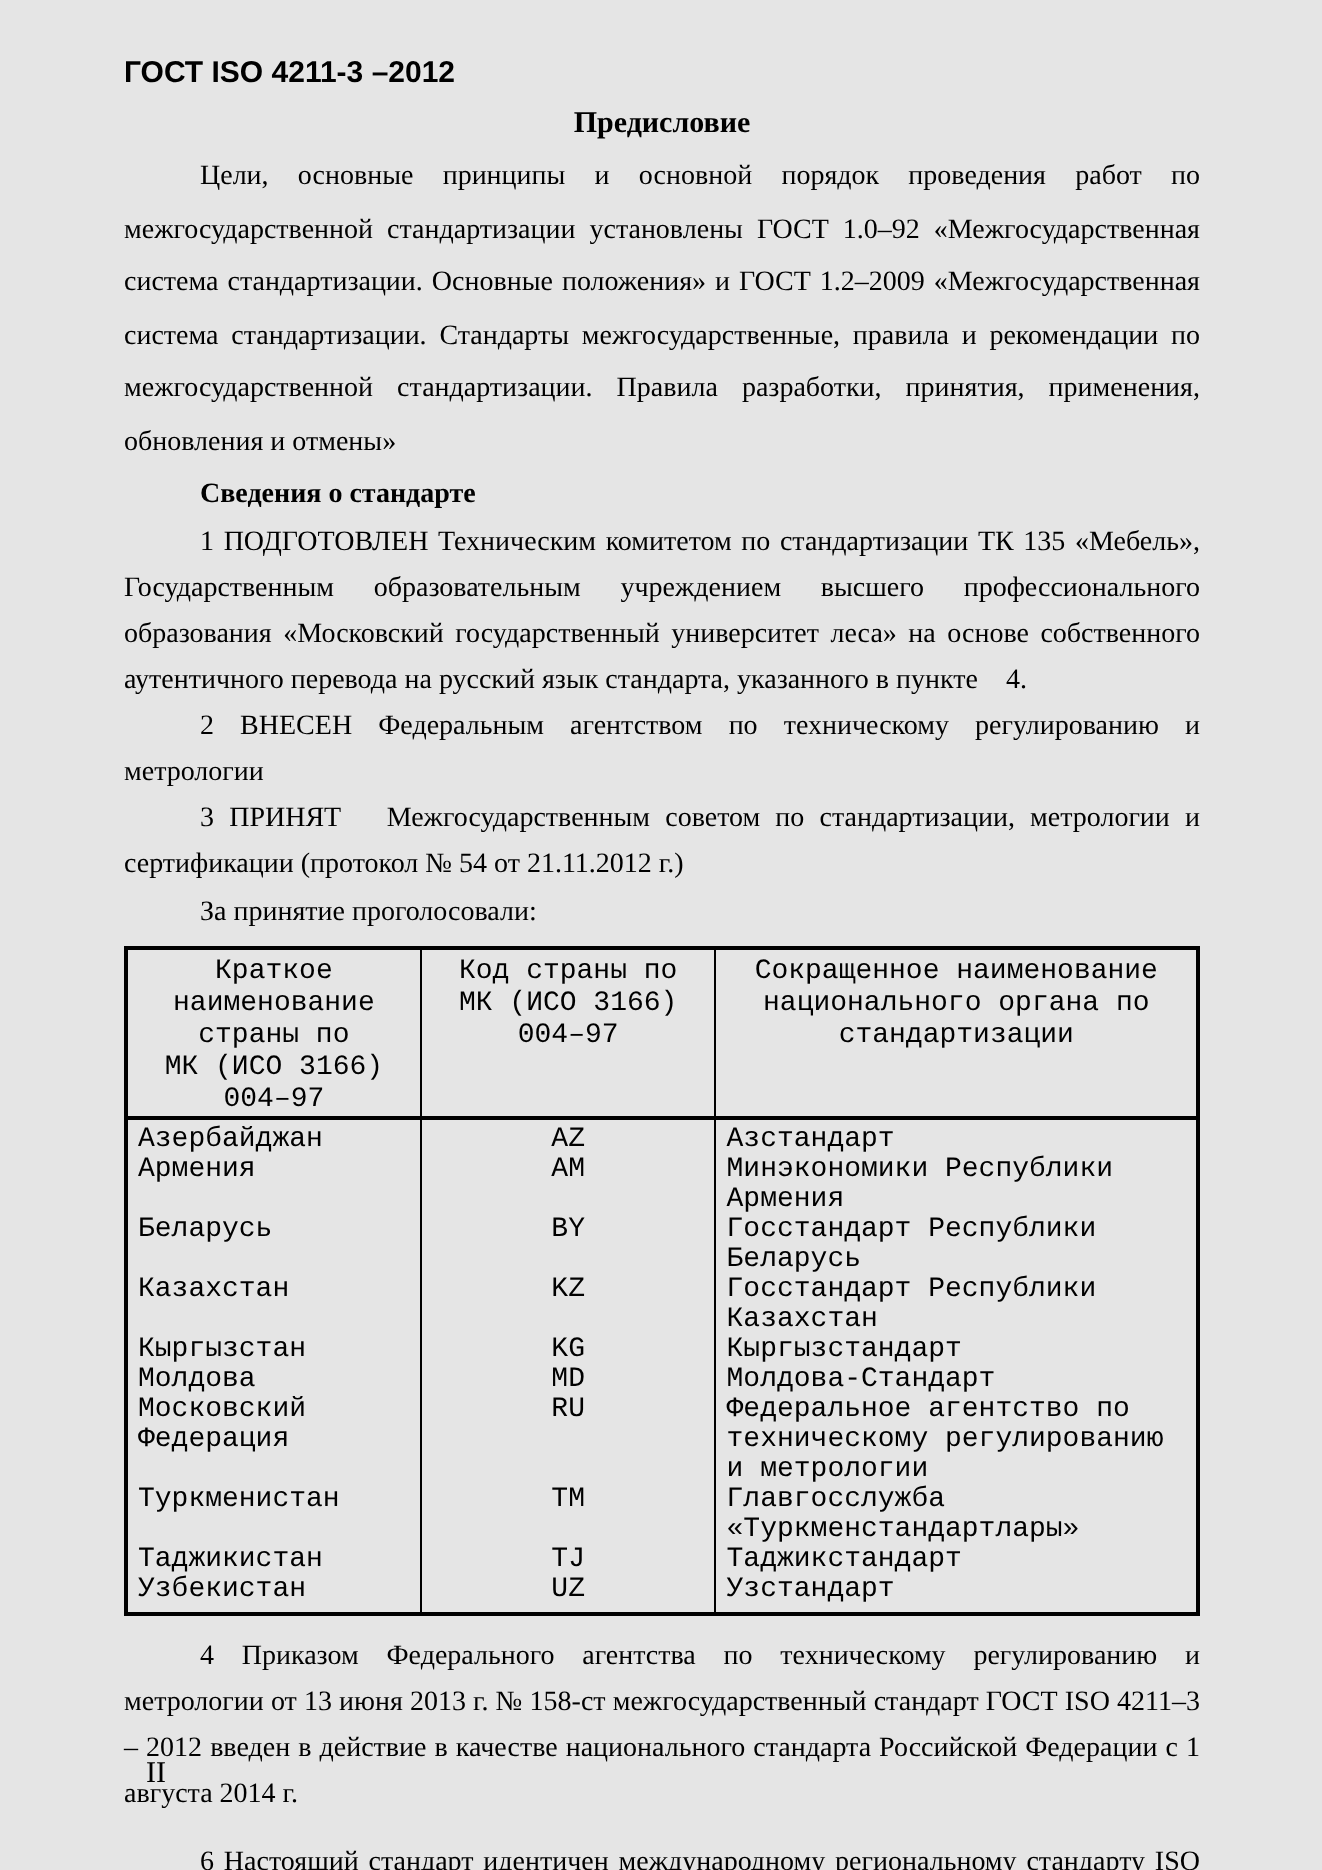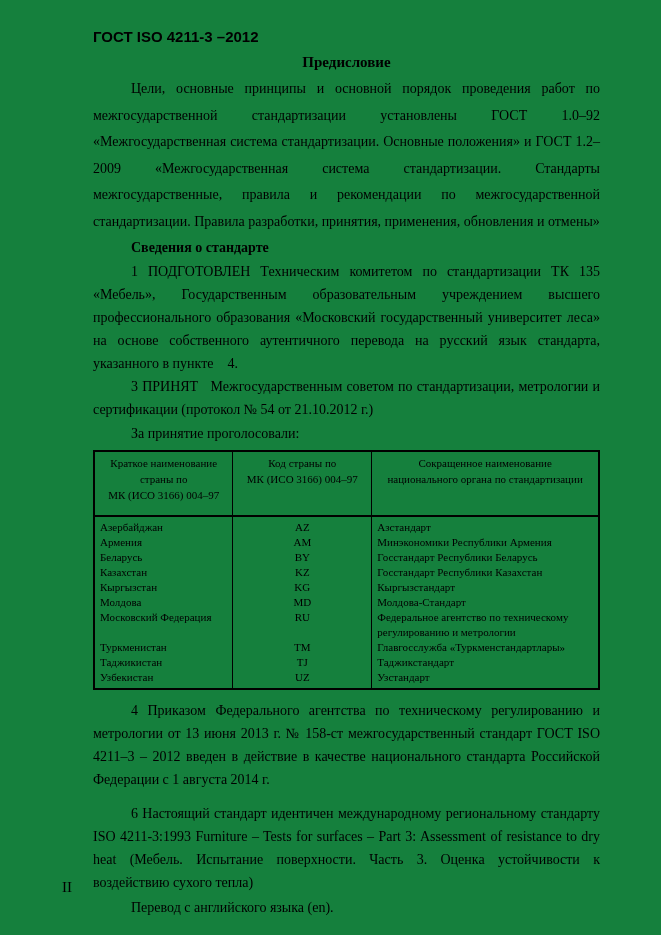--- a/index.html
+++ b/index.html
@@ -7,12 +7,12 @@
     position: relative;
     width: 661px;
     height: 935px;
-    background: #15803d;
+    background: #e5e5e5;
     color: #000;
     font-family: "Liberation Serif", serif;
     overflow: hidden;
     box-sizing: border-box;
-    padding: 28px 61px 0 93px;
+    padding: 28px 61px 0 62px;
   }
   .doc-code {
     font-family: "Liberation Sans", sans-serif;

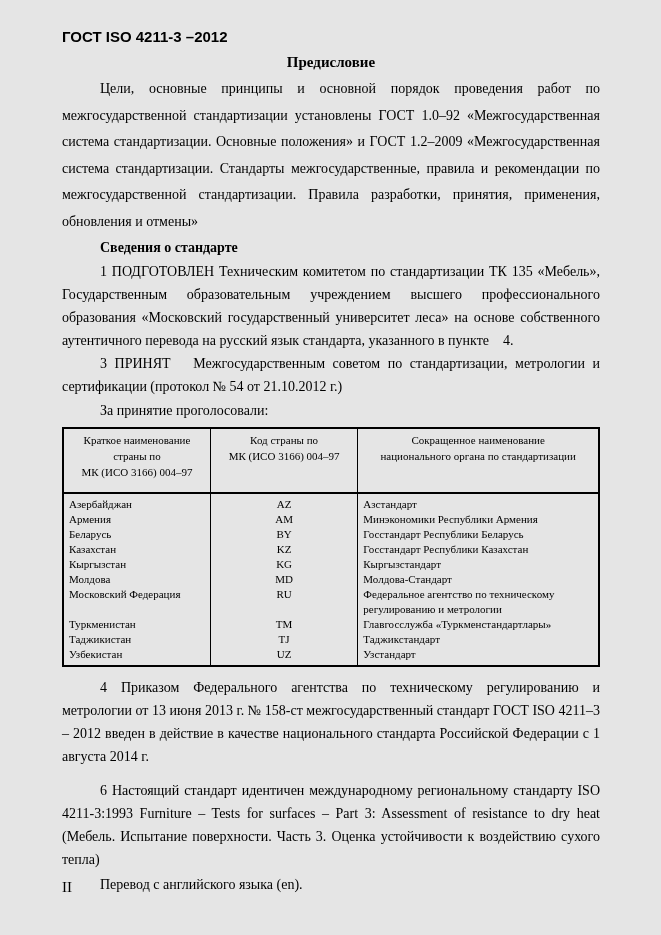--- a/index.html
+++ b/index.html
@@ -102,6 +102,7 @@
 
   <p class="para">1 ПОДГОТОВЛЕН Техническим комитетом по стандартизации ТК 135 «Мебель», Государственным образовательным учреждением высшего профессионального образования «Московский государственный университет леса» на основе собственного аутентичного перевода на русский язык стандарта, указанного в пункте    4.</p>
 
+  <p class="para">2 ВНЕСЕН Федеральным агентством по техническому регулированию и метрологии</p>
 
   <p class="para">3 ПРИНЯТ   Межгосударственным советом по стандартизации, метрологии и сертификации (протокол № 54 от 21.10.2012 г.)</p>
 

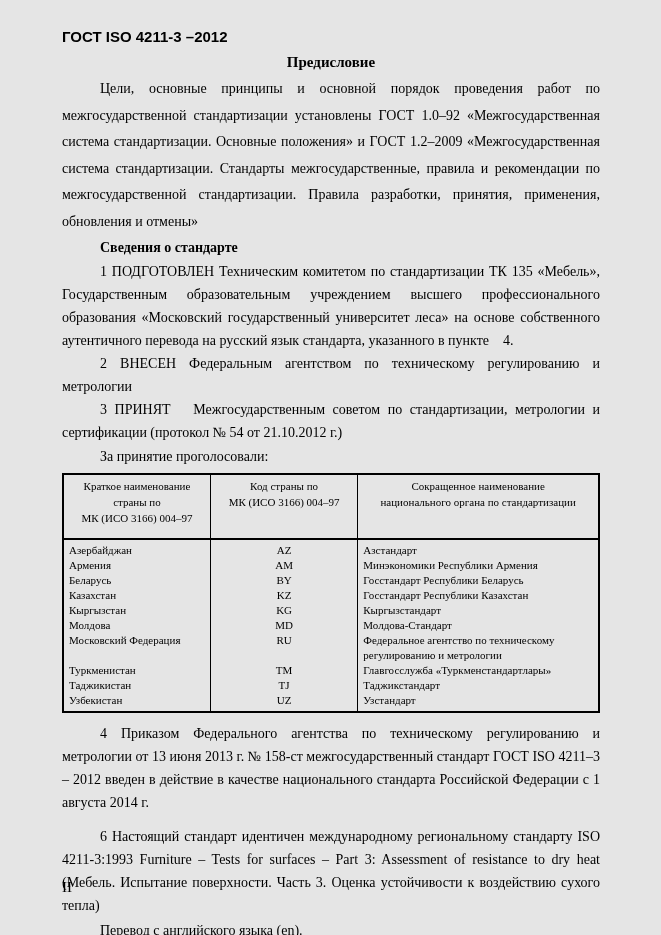--- a/index.html
+++ b/index.html
@@ -104,7 +104,7 @@
 
   <p class="para">2 ВНЕСЕН Федеральным агентством по техническому регулированию и метрологии</p>
 
-  <p class="para">3 ПРИНЯТ   Межгосударственным советом по стандартизации, метрологии и сертификации (протокол № 54 от 21.10.2012 г.)</p>
+  <p class="para">3 ПРИНЯТ   Межгосударственным советом по стандартизации, метрологии и сертификации (протокол № 54 от 21.11.2012 г.)</p>
 
   <p class="para vote-intro">За принятие проголосовали:</p>
 

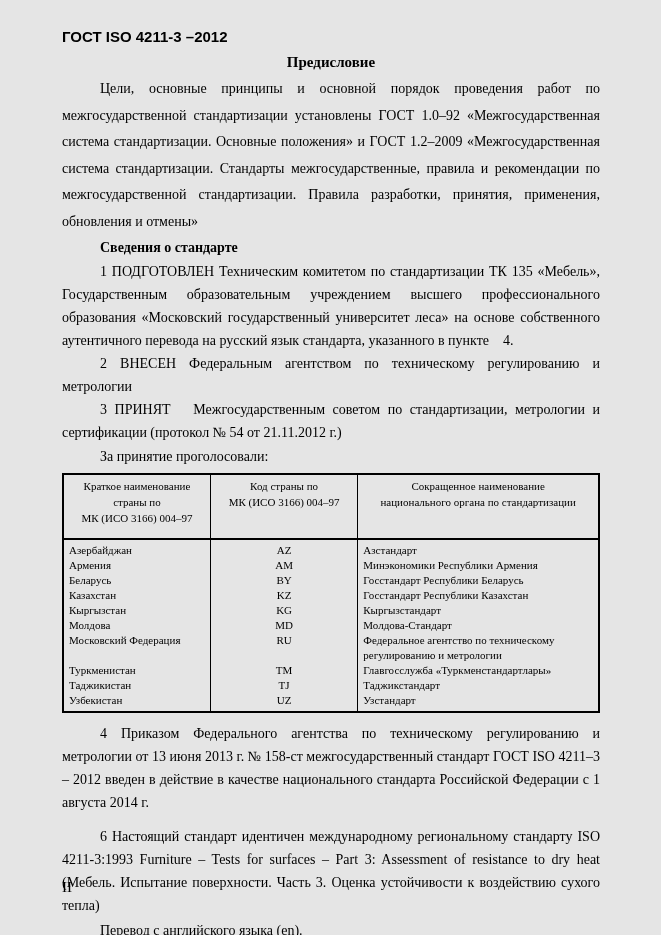--- a/index.html
+++ b/index.html
@@ -57,8 +57,9 @@
   .vote-table th, .vote-table td {
     border-left: 1px solid #000;
     font-weight: normal;
-    font-size: 11px;
+    font-size: 14px;
     padding: 0 3px;
+    font-family: Liberation Mono, monospace;
   }
   .vote-table th:first-child, .vote-table td:first-child { border-left: none; }
   .vote-table thead th {

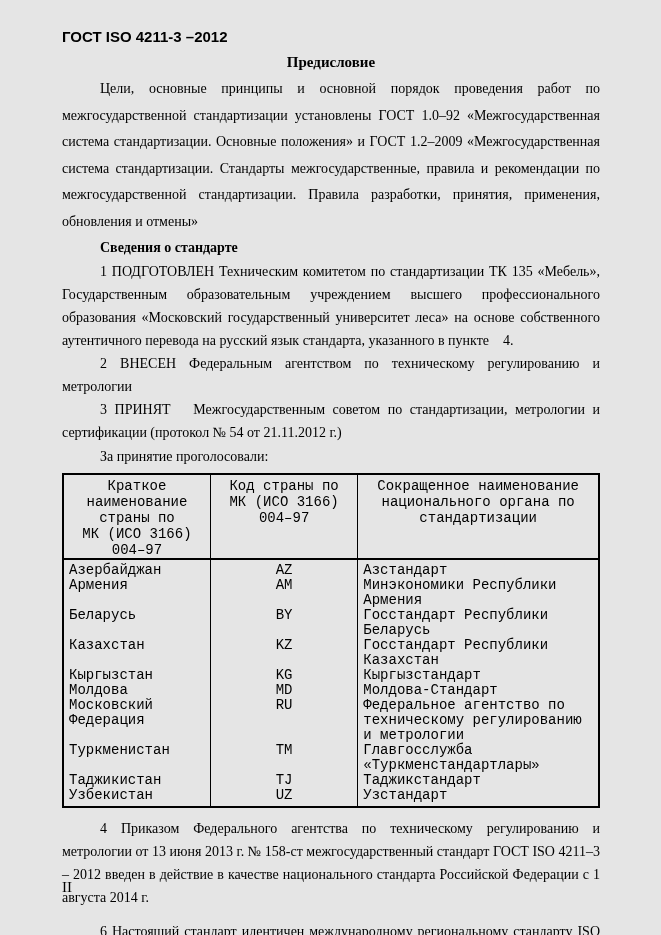--- a/index.html
+++ b/index.html
@@ -82,7 +82,7 @@
   .vote-table td.col2 { text-align: left; padding-left: 5px; }
   .page-number {
     position: absolute;
-    left: 62px;
+    left: 73px;
     top: 878px;
     font-size: 15px;
     line-height: 18px;

